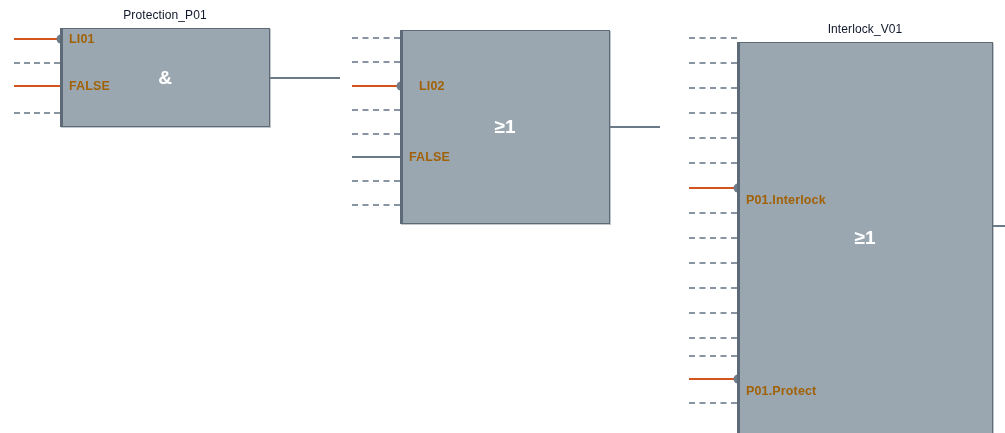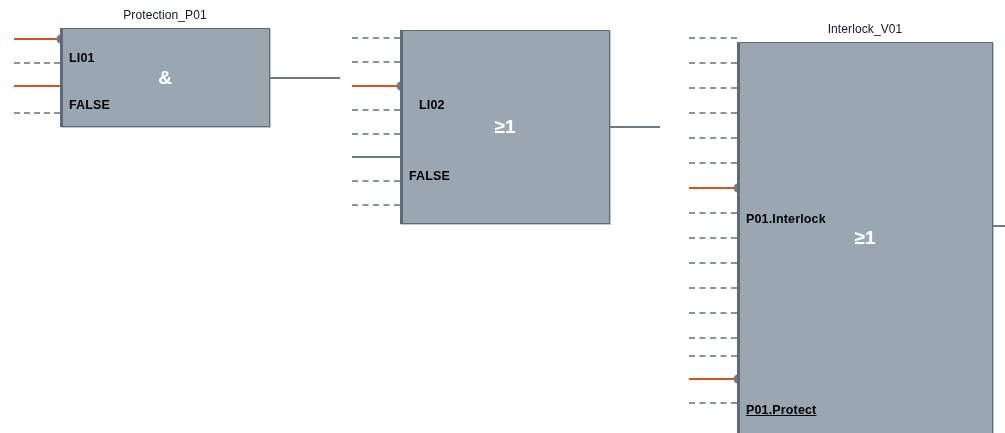--- a/index.html
+++ b/index.html
@@ -67,13 +67,12 @@
   
   .pin-label {
     position: absolute;
-    color: #000000;
+    color: #a16207;
     font-size: 12.5px;
     font-weight: 700;
     white-space: nowrap;
     transform: translateY(-50%);
     letter-spacing: 0.15px;
-    margin-top: 19px;
   }
 
   

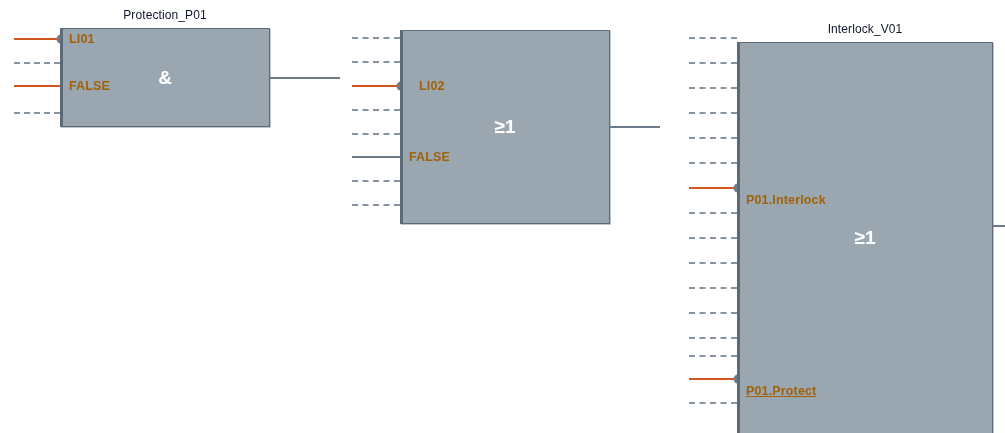--- a/index.html
+++ b/index.html
@@ -166,7 +166,7 @@
       <div class="fb-body" style="background: rgb(154, 167, 177); border-color: rgb(93, 107, 120);"></div>
       <div class="fb-symbol" style="top: 196px;">≥1</div>
       <div class="pin-label" style="left: 9px; top: 158px;">P01.Interlock</div>
-      <div class="pin-label" style="left: 9px; top: 349px; text-decoration: underline;">P01.Protect</div>
+      <div class="pin-label" style="left: 9px; top: 349px;">P01.Protect</div>
     </div>
   </div>
 

